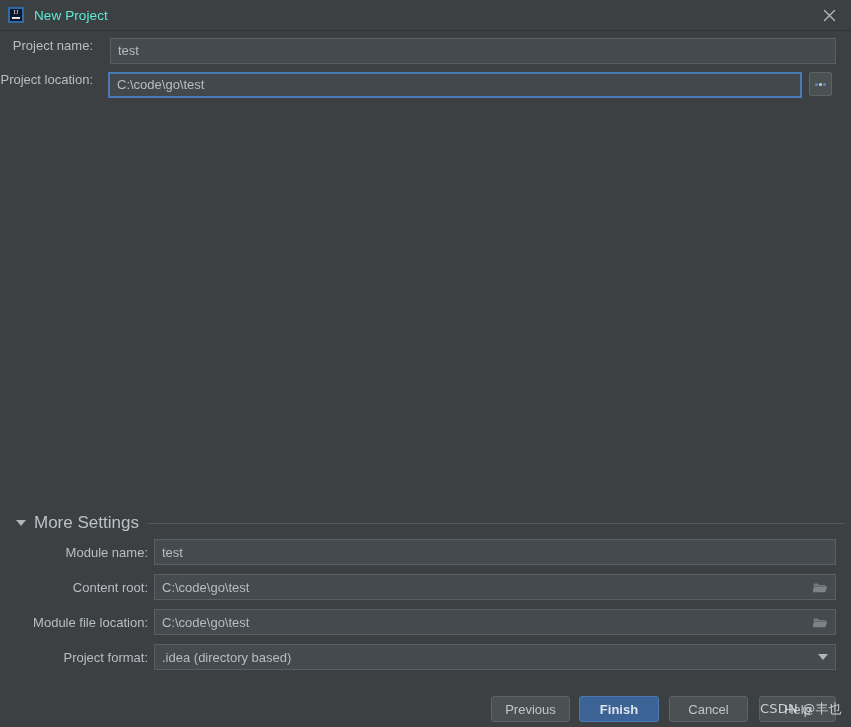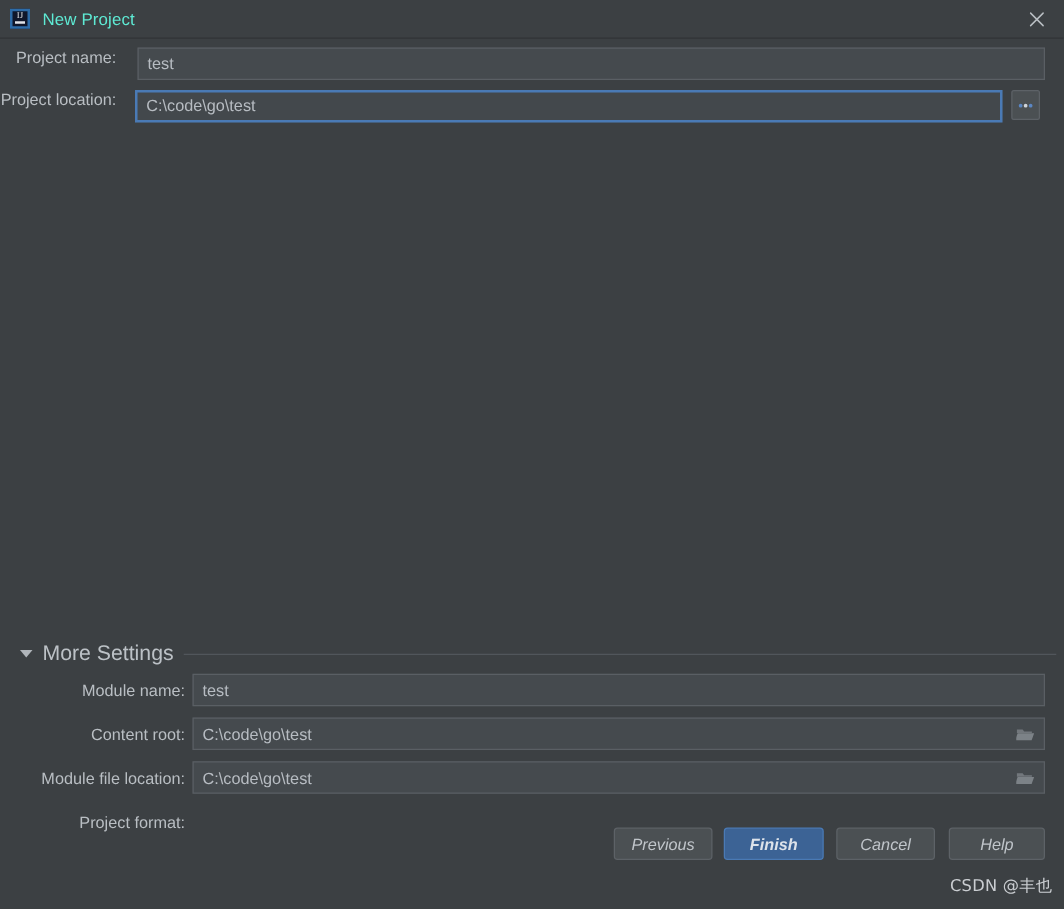--- a/index.html
+++ b/index.html
@@ -337,6 +337,10 @@
 
 <div class="msrow m4">
   <div class="mslabel">Project format:</div>
+  <div class="msfield">
+    <span class="val">.idea (directory based)</span>
+    <span class="chev"></span>
+  </div>
 </div>
 
 <div class="buttons">

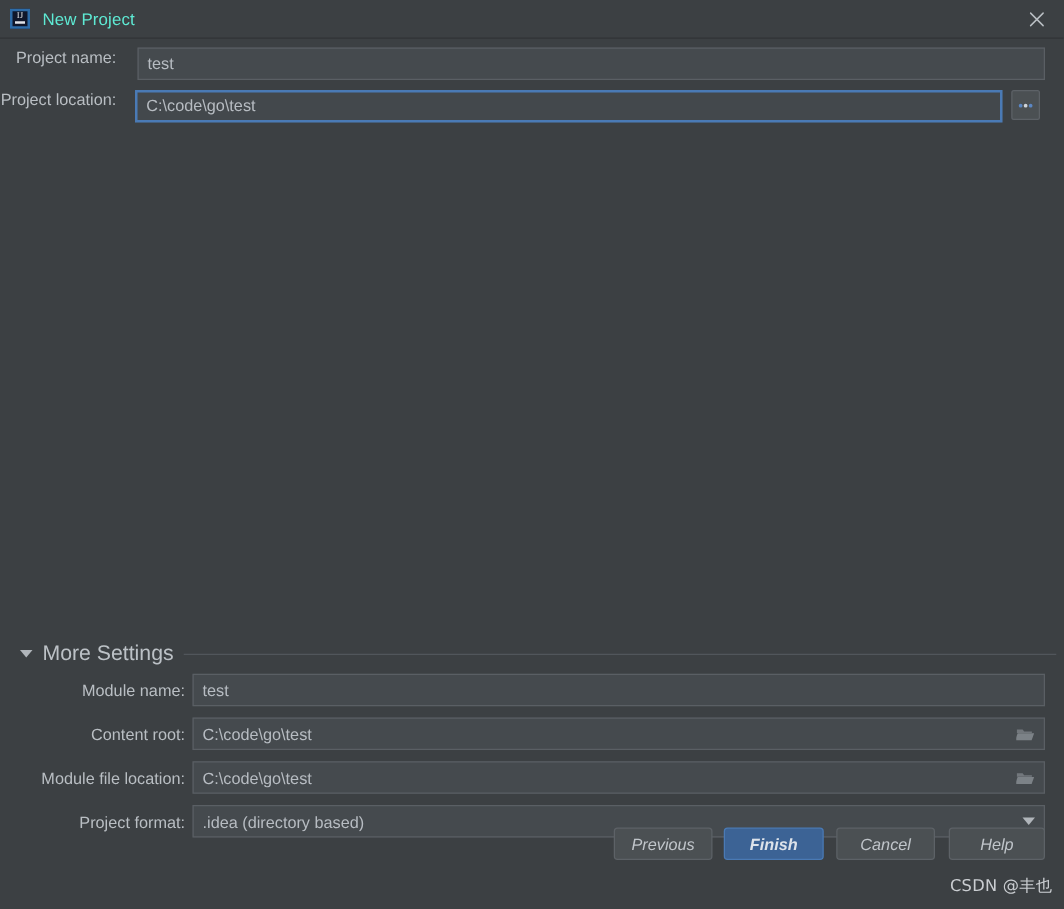--- a/index.html
+++ b/index.html
@@ -226,10 +226,9 @@
   .buttons {
     position: absolute;
     left: 0;
-    top: 662px;
-    width: 851px;
-    height: 26px;
-    font-style: italic;
+    top: 696px;
+    width: 851px;
+    height: 26px;
   }
   .btn {
     position: absolute;

